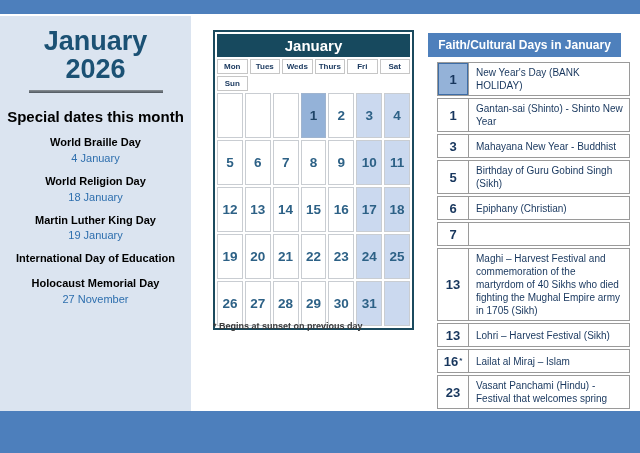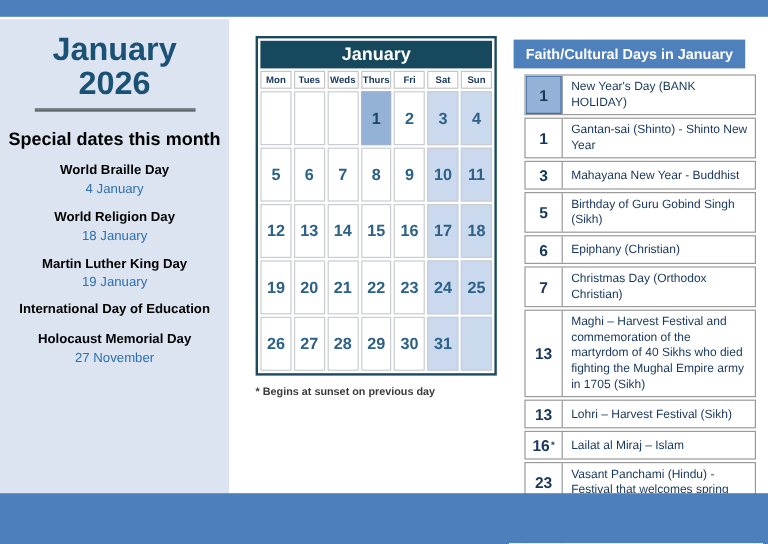--- a/index.html
+++ b/index.html
@@ -24,7 +24,7 @@
             border:2px solid #1b4a5e;background:#ffffff;padding:2px;}
   .cal-header{background:#17495e;color:#ffffff;font-size:15px;font-weight:bold;
               height:23px;line-height:23px;text-align:center;}
-  .cal-daynames{display:grid;grid-template-columns:repeat(7,1fr);gap:2px;margin-top:2px;}
+  .cal-daynames{display:grid;grid-template-columns:repeat(6,1fr);gap:2px;margin-top:2px;}
   .dayname{border:1px solid #c6c6c6;background:#ffffff;height:13px;line-height:13px;
            text-align:center;font-size:8px;font-weight:bold;color:#17365d;}
   .cal-grid{display:grid;grid-template-columns:repeat(7,1fr);gap:2px;margin-top:2px;}

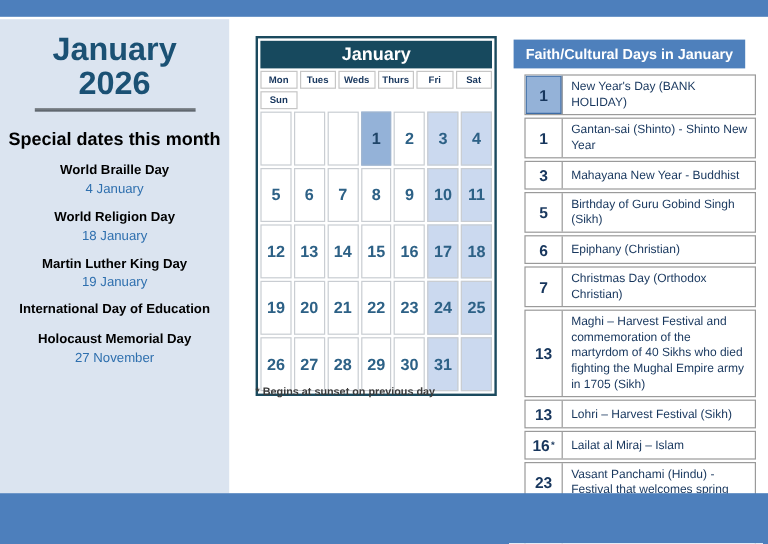--- a/index.html
+++ b/index.html
@@ -158,7 +158,6 @@
       </div>
       <div class="faith-row">
         <div class="faith-date">7</div>
-        <div class="faith-desc">Christmas Day (Orthodox Christian)</div>
       </div>
       <div class="faith-row">
         <div class="faith-date">13</div>

